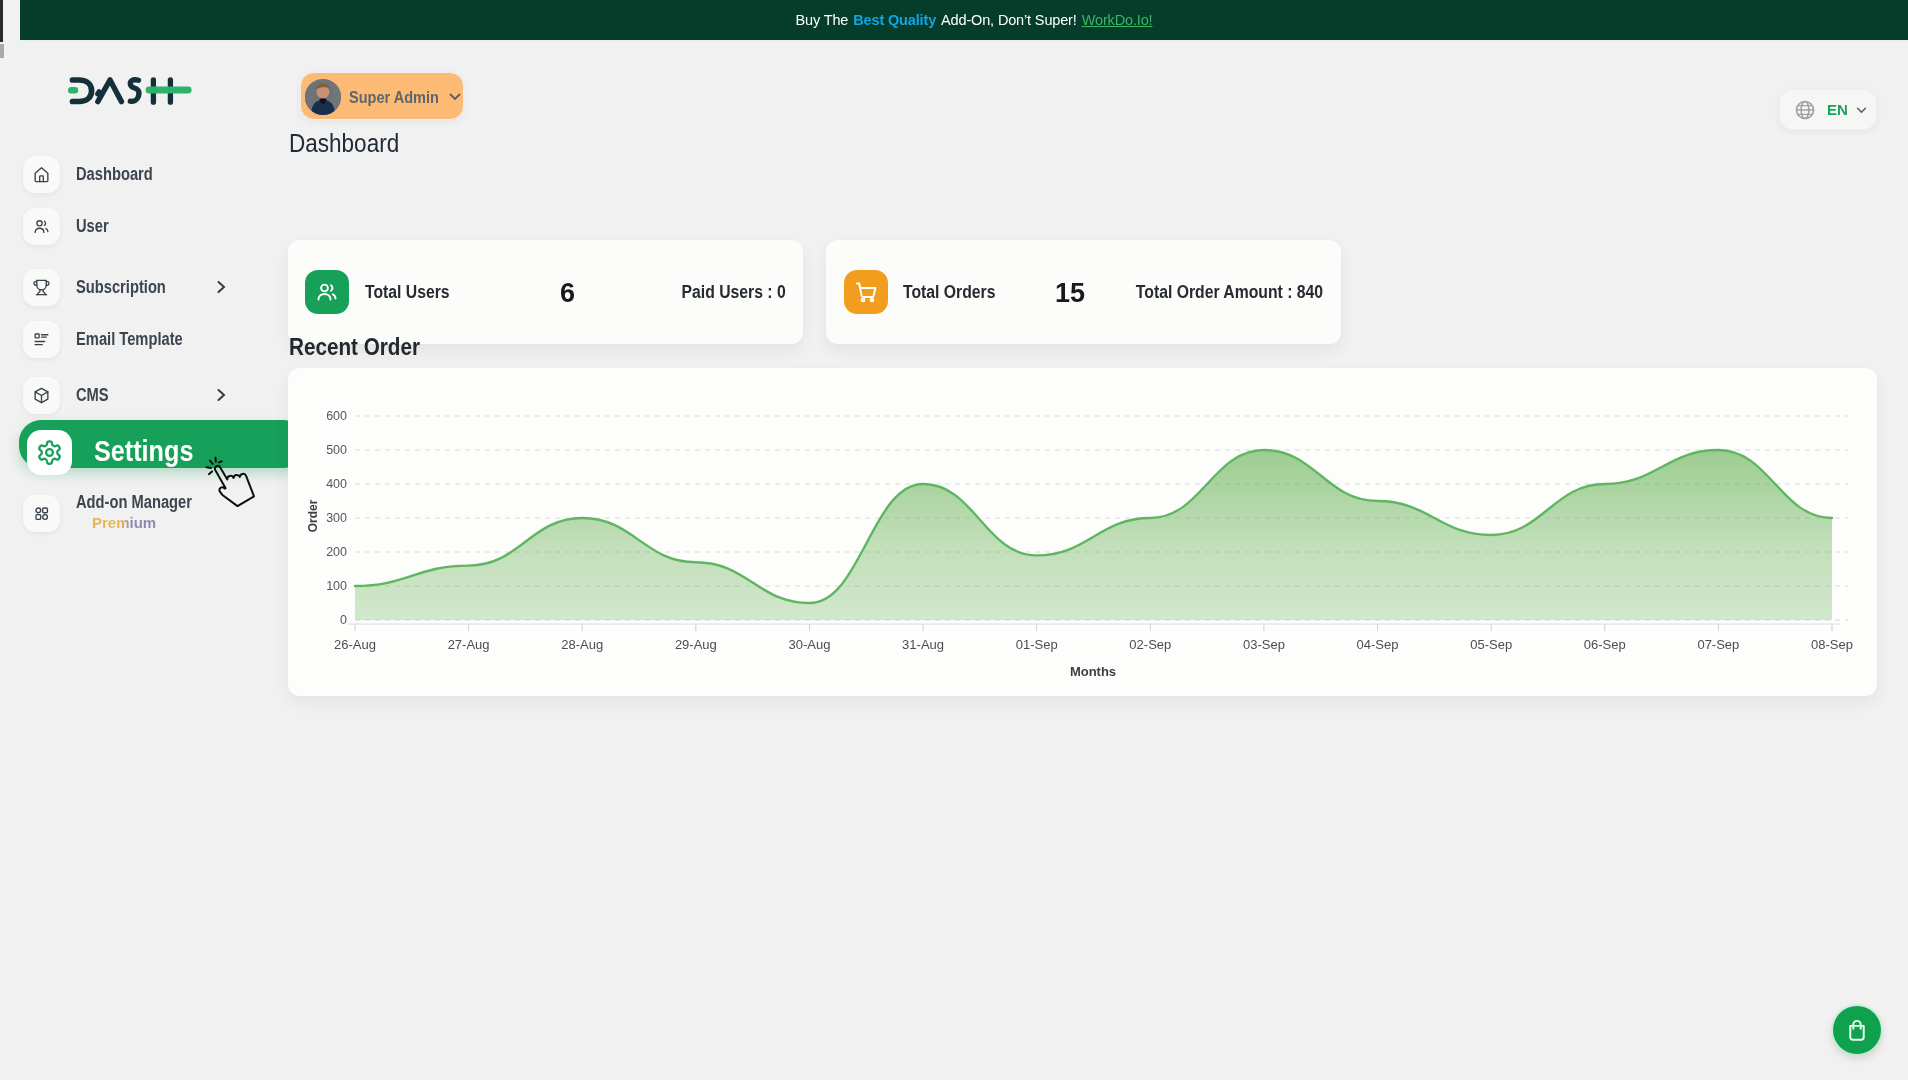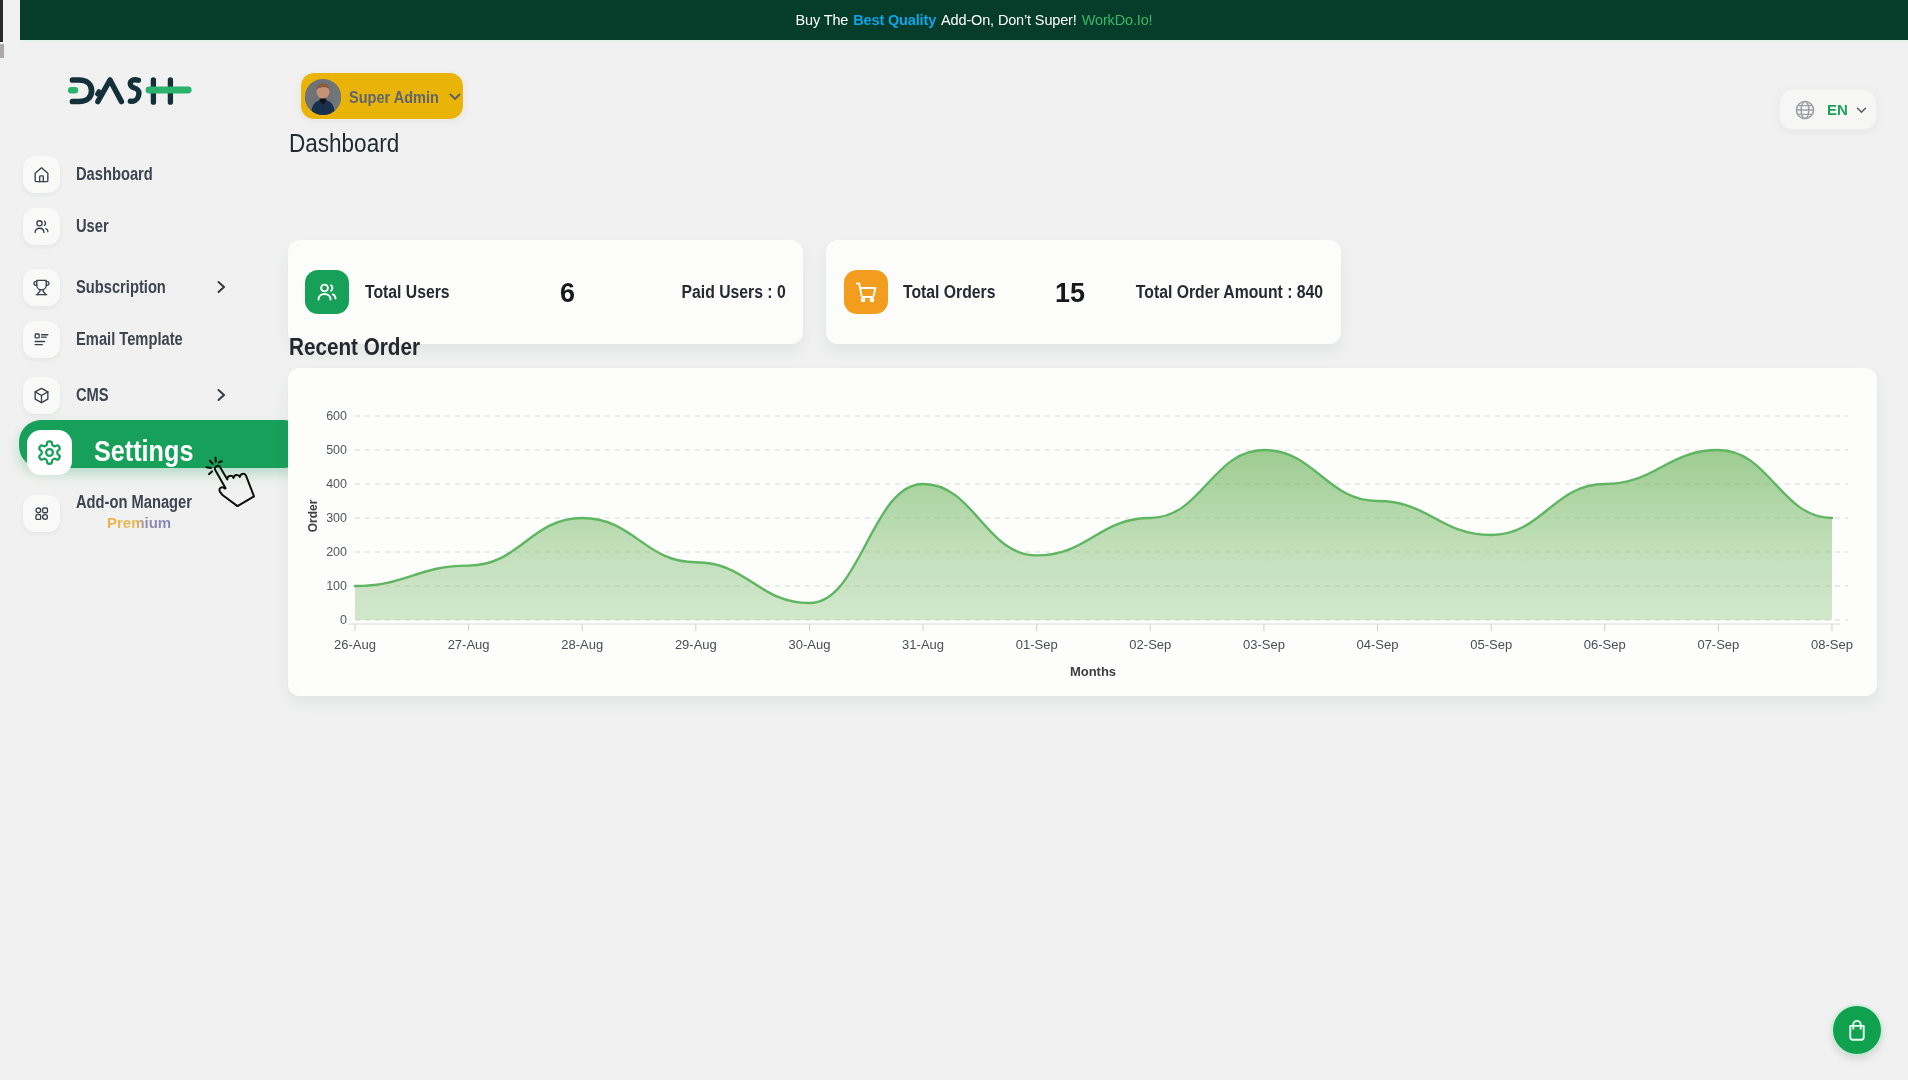--- a/index.html
+++ b/index.html
@@ -11,7 +11,7 @@
   .banner { left:0; top:0; width:1908px; height:42px; background:#053c2a; border-bottom:2px solid #e2f4ea;
             display:flex; align-items:center; justify-content:center; color:#fff; font-size:14.5px; letter-spacing:-0.15px;margin-left:20px; }
   .banner .orange { color:#0ea5e9; font-weight:700; margin:0 5px; }
-  .banner .green { color:#38b765; margin-left:5px; }
+  .banner .green { color:#38b765; margin-left:5px;text-decoration:underline; }
   .edge-dark { left:0; top:0; width:3px; height:42px; background:#282a2a; }
   .edge-gray { left:0; top:44px; width:4px; height:14px; background:#aca7a9; }
 

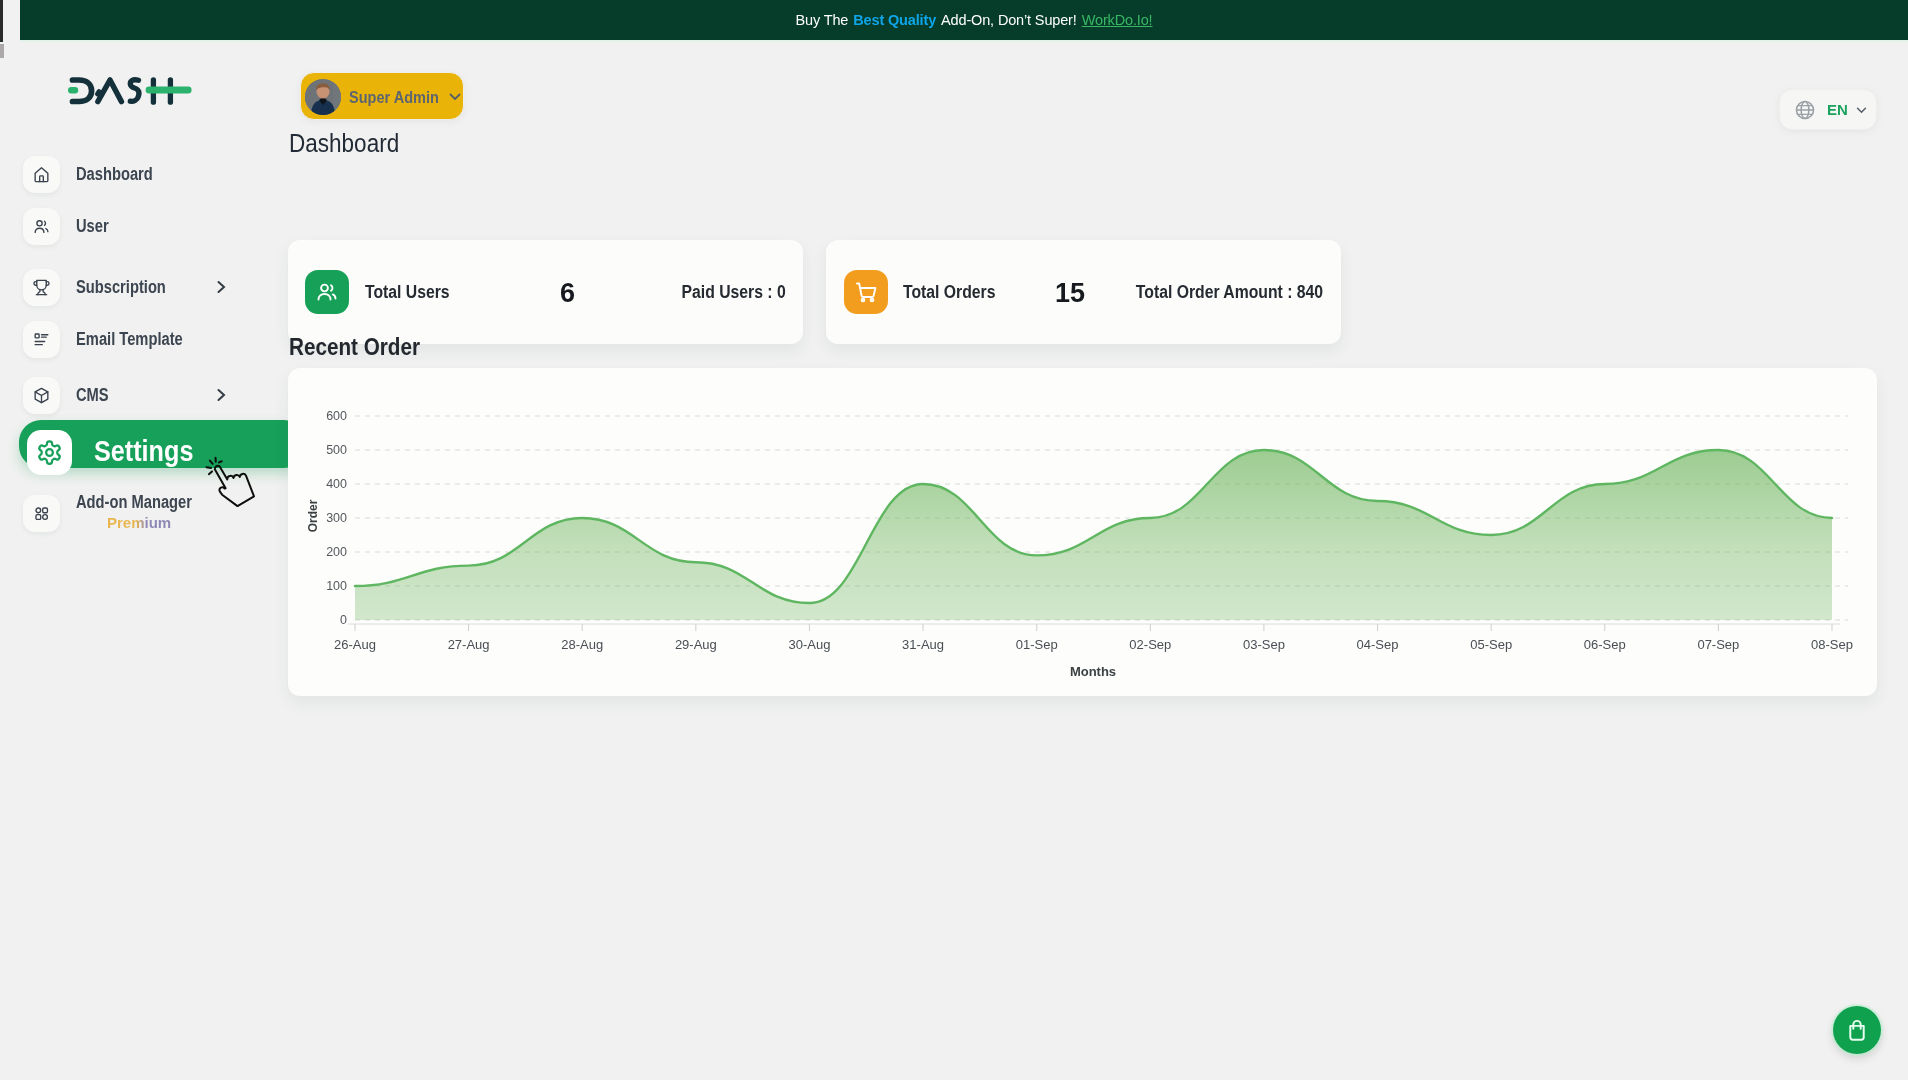--- a/index.html
+++ b/index.html
@@ -28,7 +28,7 @@
   .settings-pill .txt { position:absolute; left:75px; top:14px; font-size:30px; font-weight:700; color:#fff; transform:scaleX(.84); transform-origin:left top; }
 
   
-  .chip { left:300px; top:72px; width:164px; height:48px; background:#eab308; border-radius:14px;
+  .chip { left:300px; top:72px; width:164px; height:48px; background:#fdba74; border-radius:14px;
           box-shadow:0 2px 8px rgba(0,0,0,.05); border:1px solid #eeefed; }
   .chip .name { position:absolute; left:48px; top:15px; font-size:16.5px; font-weight:700; color:#5d6670; transform:scaleX(.88); transform-origin:left top; }
   .enpill { left:1779px; top:89px; width:98px; height:41px; background:#f6f7f5; border-radius:13px;

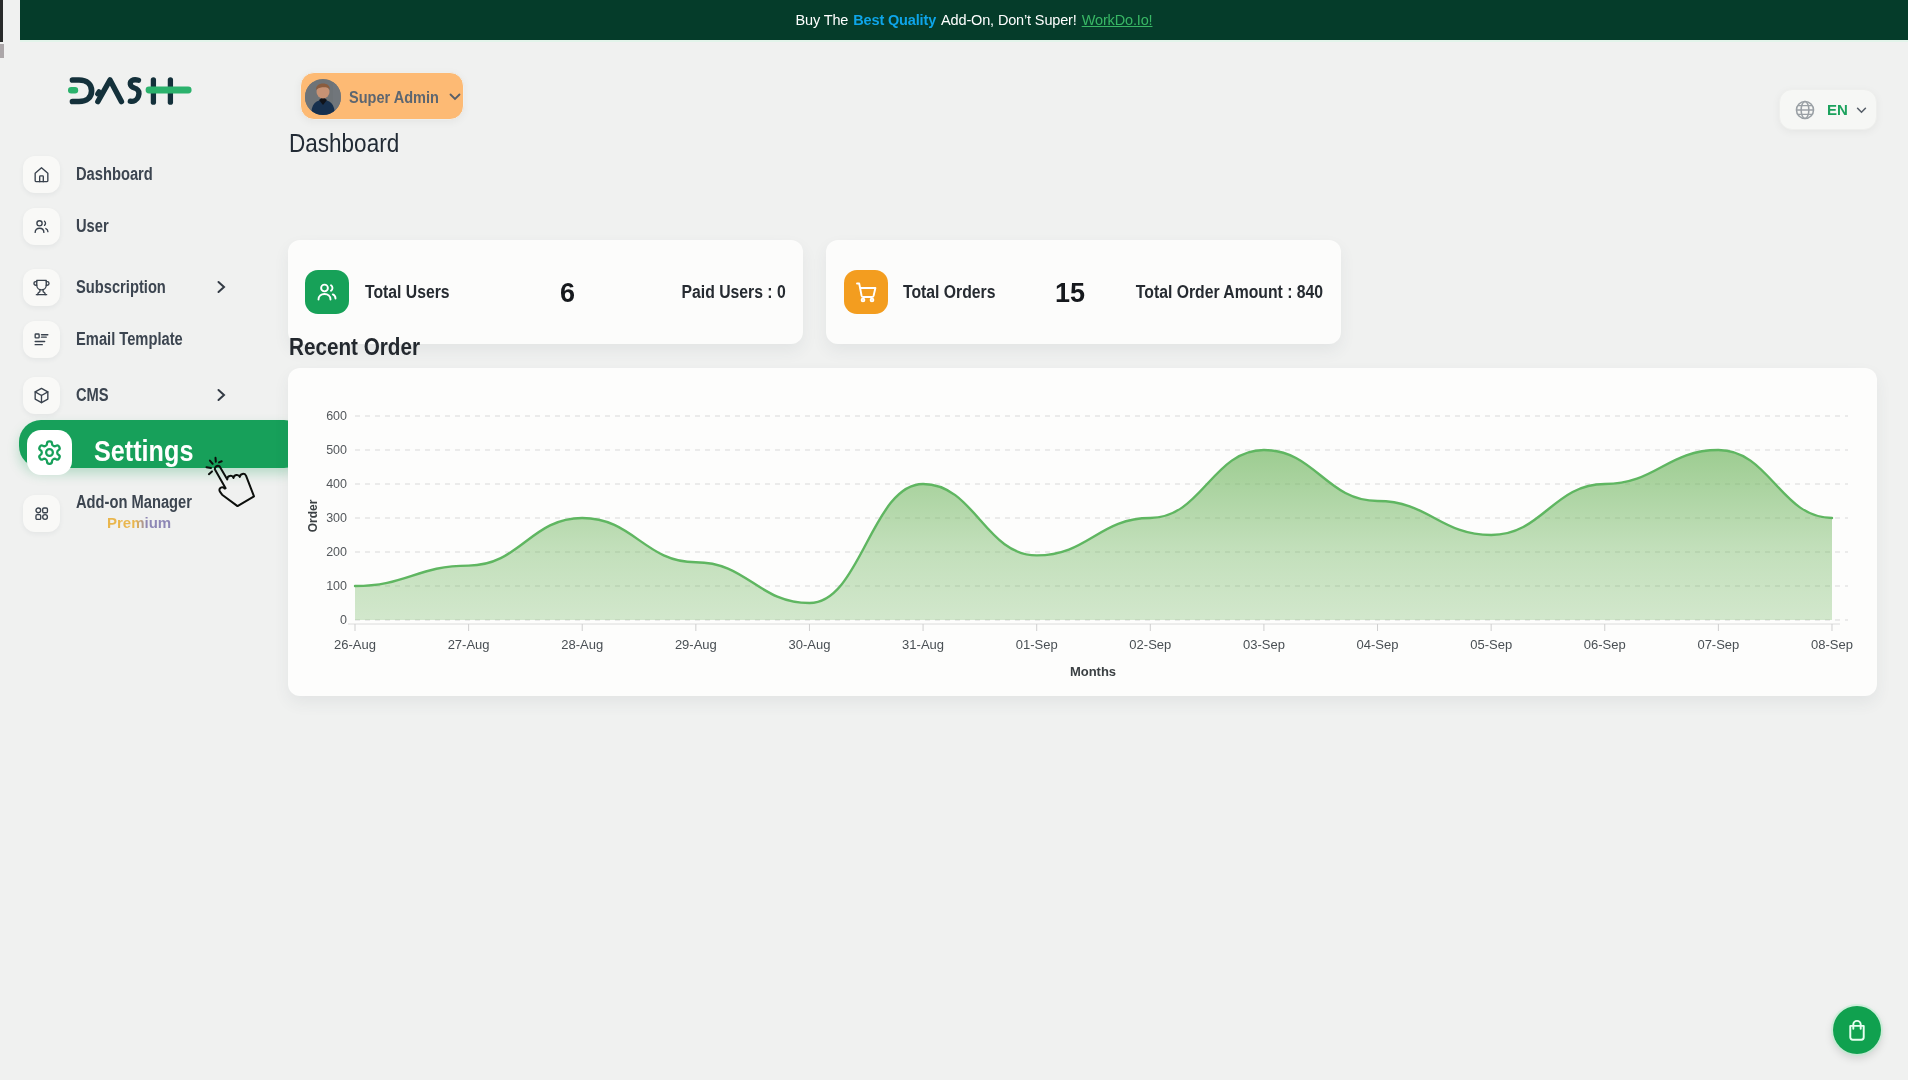--- a/index.html
+++ b/index.html
@@ -131,7 +131,7 @@
     </svg>
   </div>
 <div class="mi-label" style="top:492px">Add-on Manager</div>
-<div style="position:absolute;left:107px;top:514px;font-size:15px;font-weight:700;background:linear-gradient(90deg,#e9b64d 0%,#e9b64d 45%,#8d87b5 62%,#8d87b5 100%);-webkit-background-clip:text;background-clip:text;color:transparent;">Premium</div>
+<div style="position:absolute;left:92px;top:514px;font-size:15px;font-weight:700;background:linear-gradient(90deg,#e9b64d 0%,#e9b64d 45%,#8d87b5 62%,#8d87b5 100%);-webkit-background-clip:text;background-clip:text;color:transparent;">Premium</div>
 
 <div class="abs settings-pill">
   <div class="sq">

